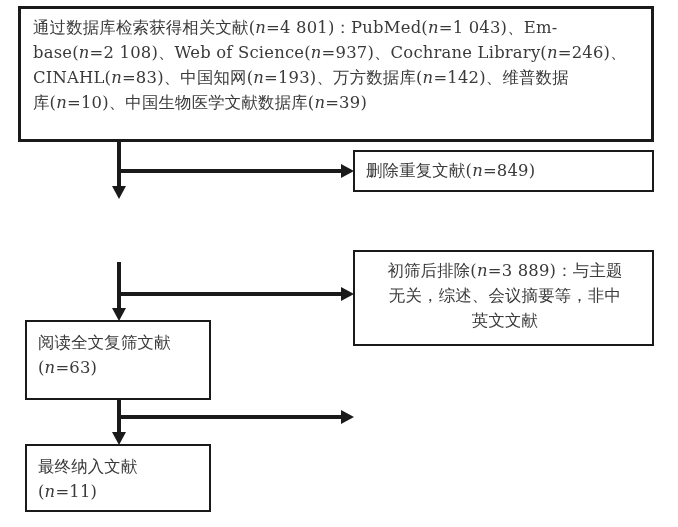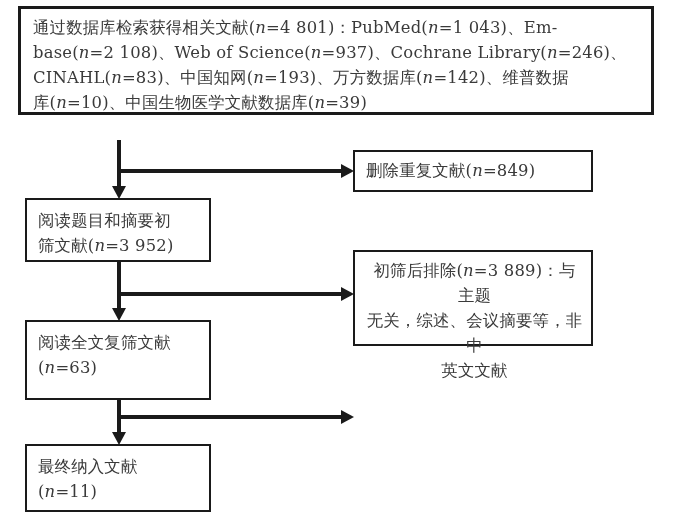--- a/index.html
+++ b/index.html
@@ -36,7 +36,7 @@
     left: 18px;
     top: 6px;
     width: 636px;
-    height: 109px;
+    height: 136px;
     padding: 7px 10px 0 12px;
     font-size: 16.4px;
     border-width: 3px;

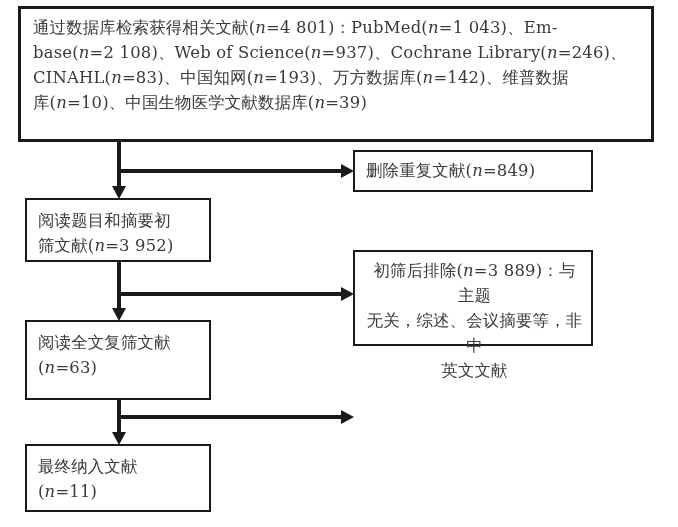--- a/index.html
+++ b/index.html
@@ -55,7 +55,7 @@
   .fc-exclude {
     font-size: 16.4px;
     left: 353px;
-    width: 240px;
+    width: 301px;
     padding: 7px 8px 0 11px;
   }
   #box-dup       { top: 150px; height: 42px; padding-top: 7px; }

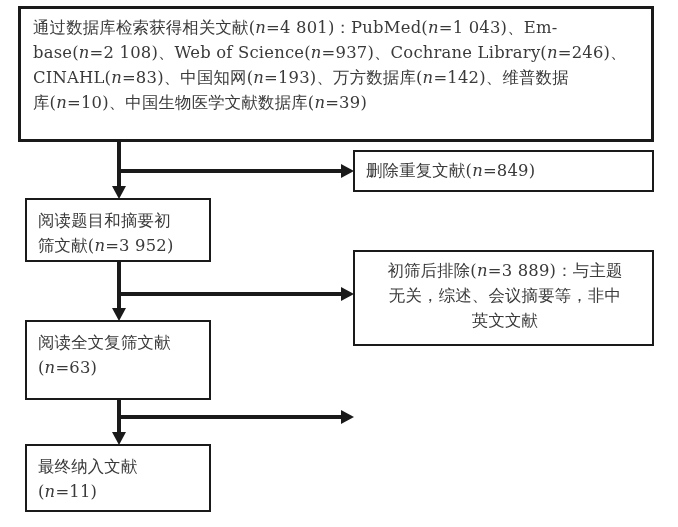--- a/index.html
+++ b/index.html
@@ -120,9 +120,6 @@
     <span class="fc-text">删除重复文献(<span class="ital">n</span>=849)</span>
   </div>
 
-  <div class="fc-box fc-stage" id="box-screen-title">
-    <span class="fc-text">阅读题目和摘要初<br>筛文献(<span class="ital">n</span>=3 952)</span>
-  </div>
 
   <div class="fc-box fc-exclude" id="box-exc-first">
     <span class="fc-text">初筛后排除(<span class="ital">n</span>=3 889)：与主题<br>无关，综述、会议摘要等，非中<br>英文文献</span>

